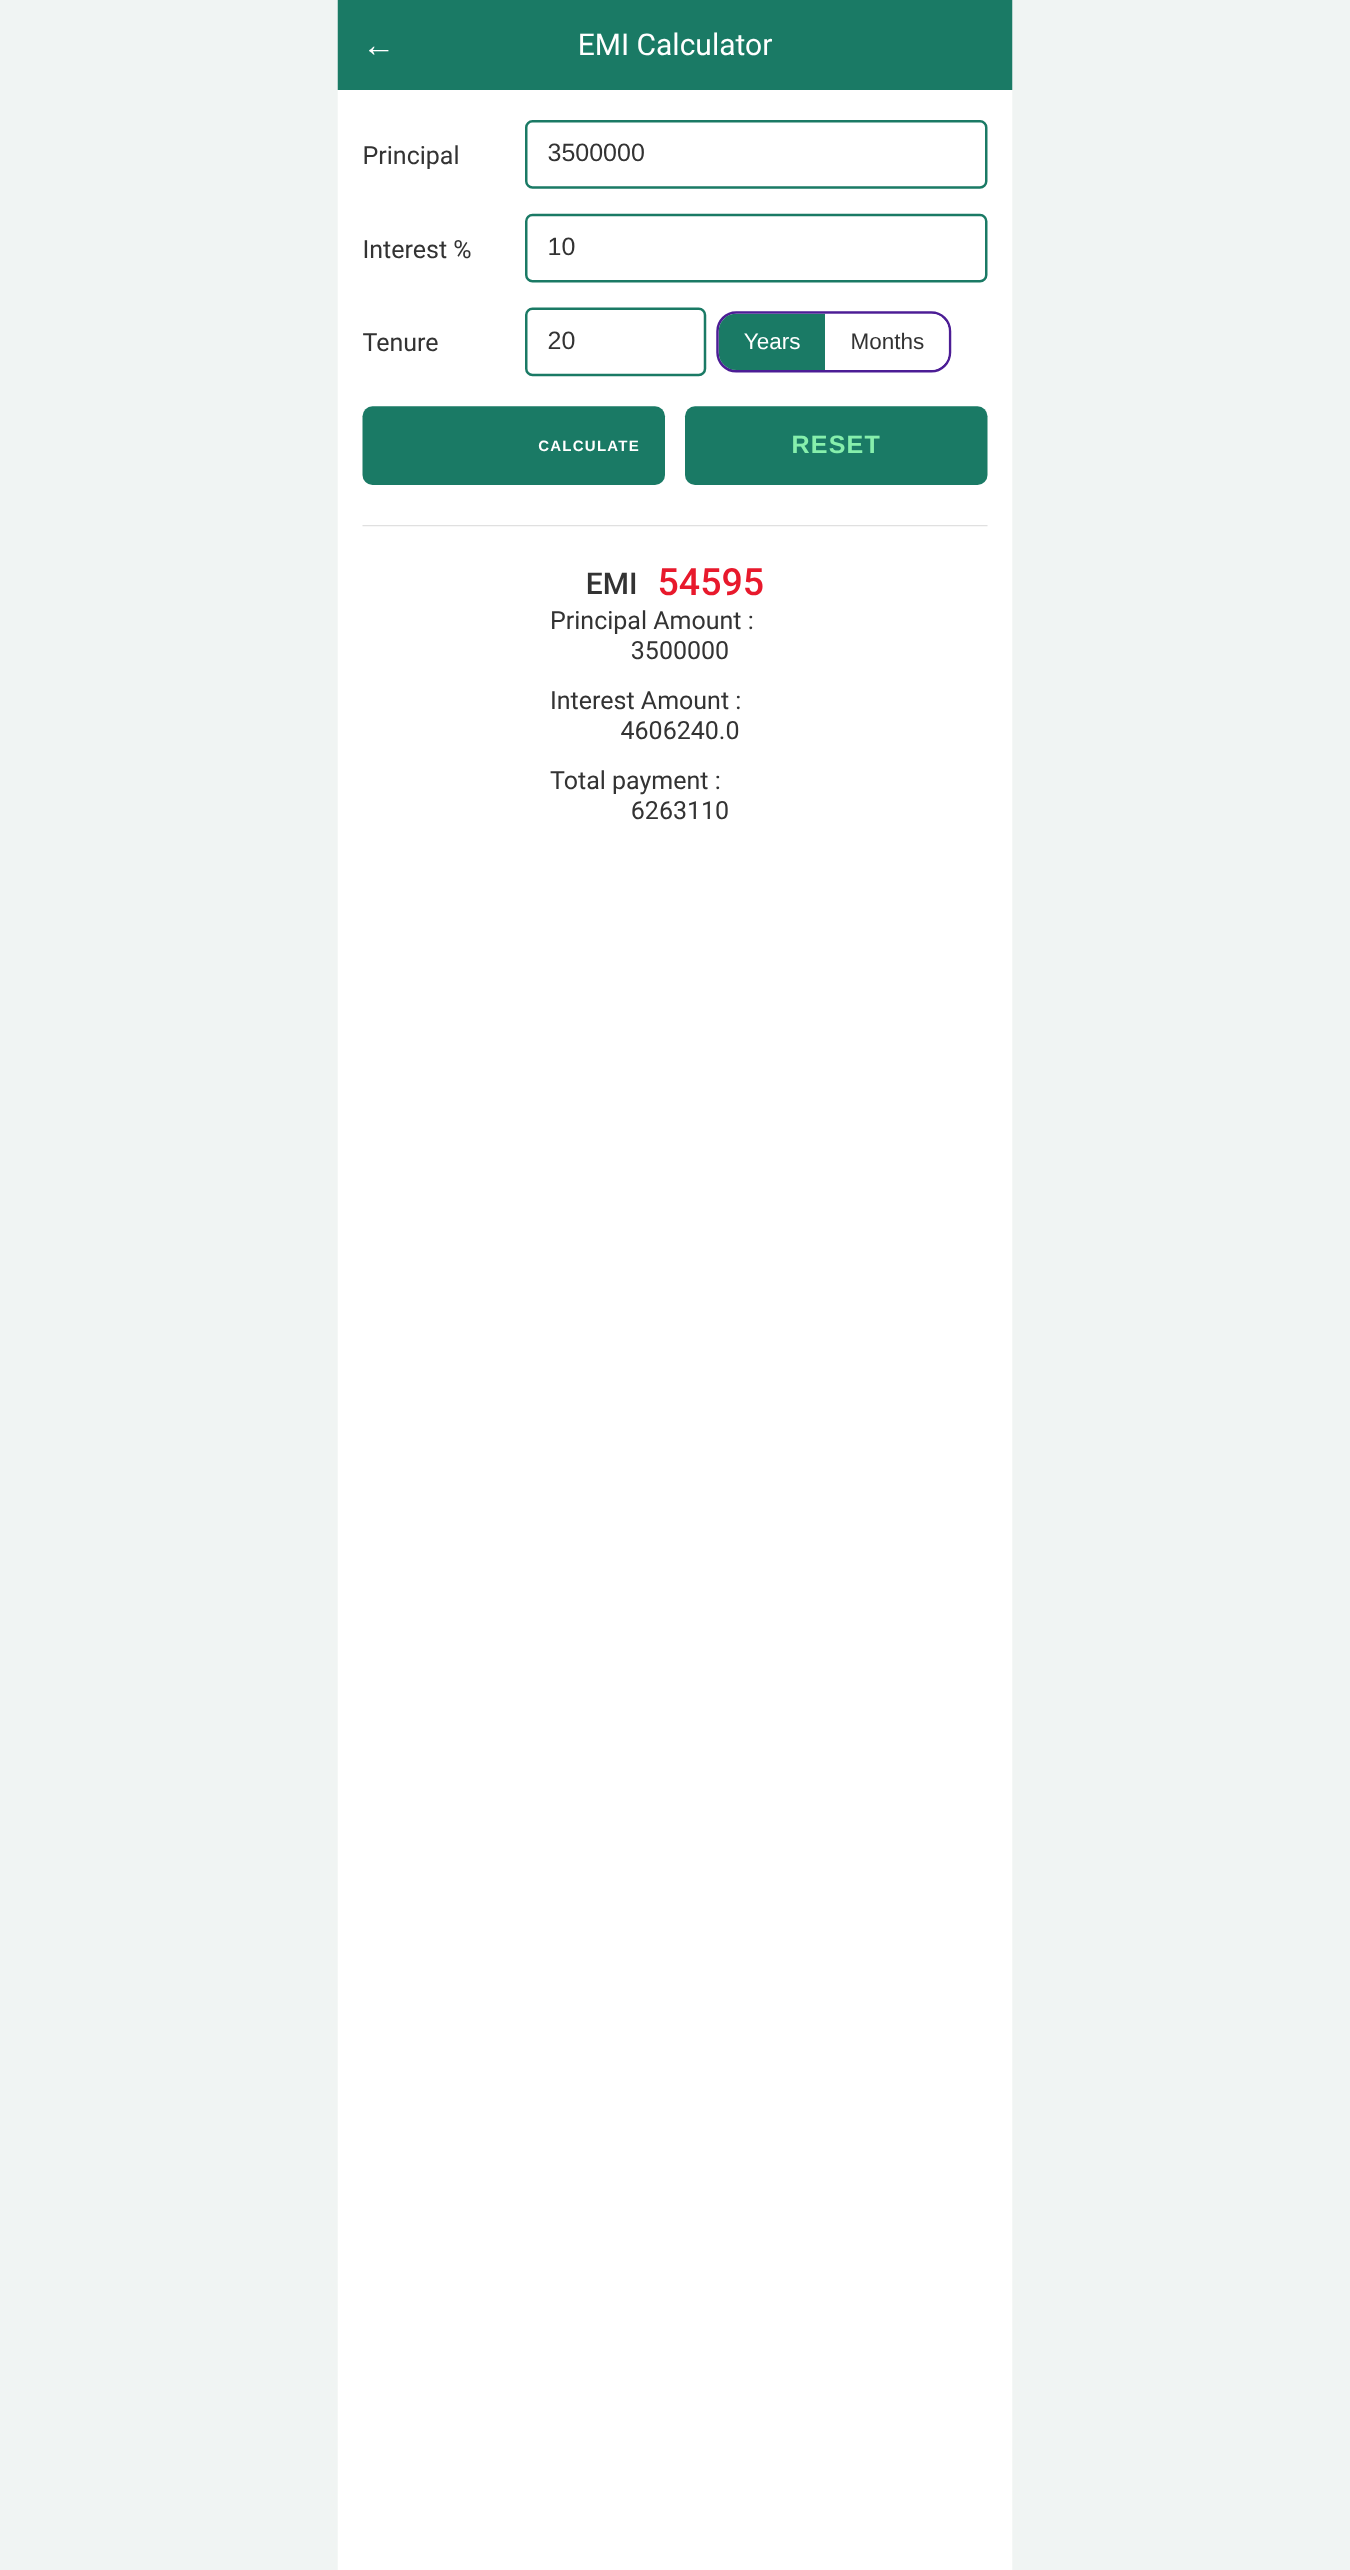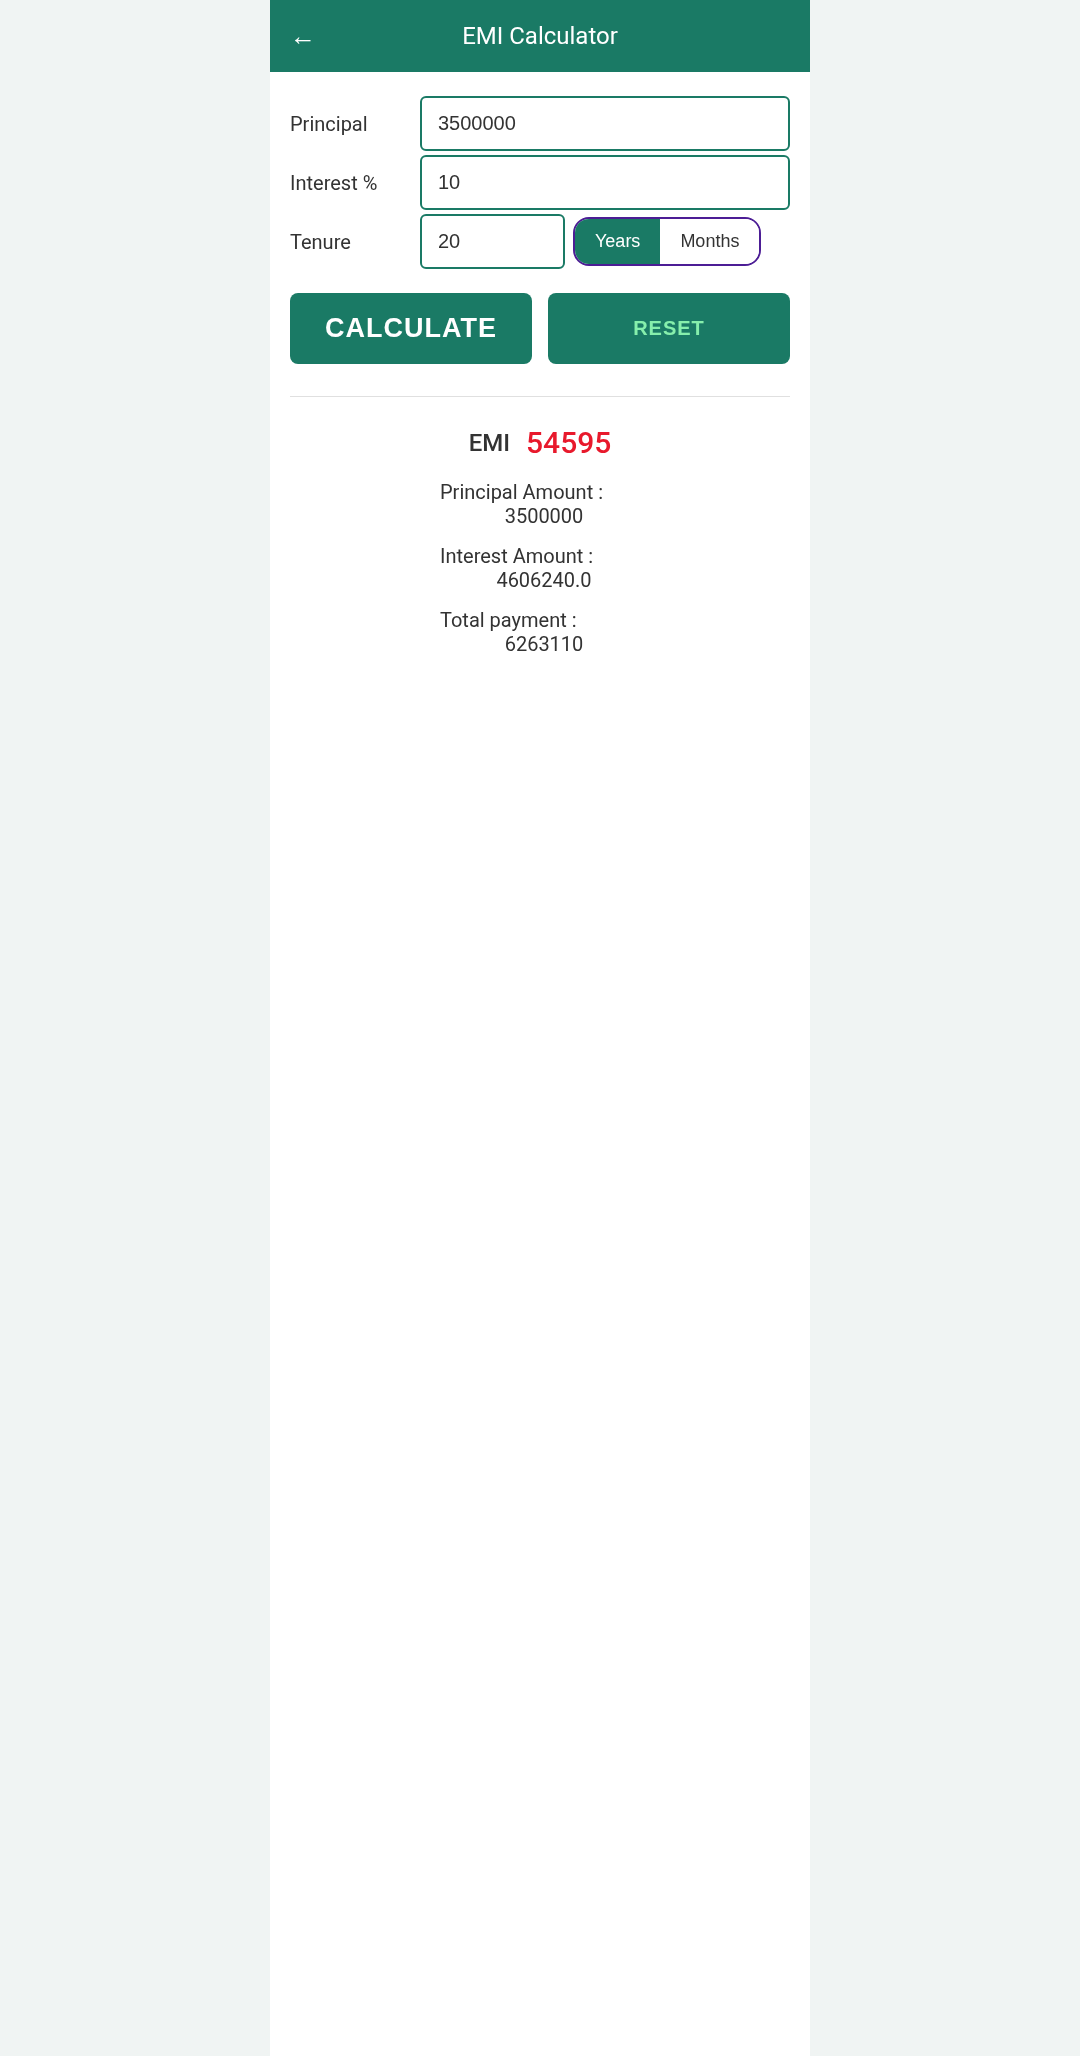--- a/index.html
+++ b/index.html
@@ -56,7 +56,7 @@
     .form-row {
       display: flex;
       align-items: center;
-      margin-bottom: 4px;
+      margin-bottom: 20px;
     }
 
     .form-label {

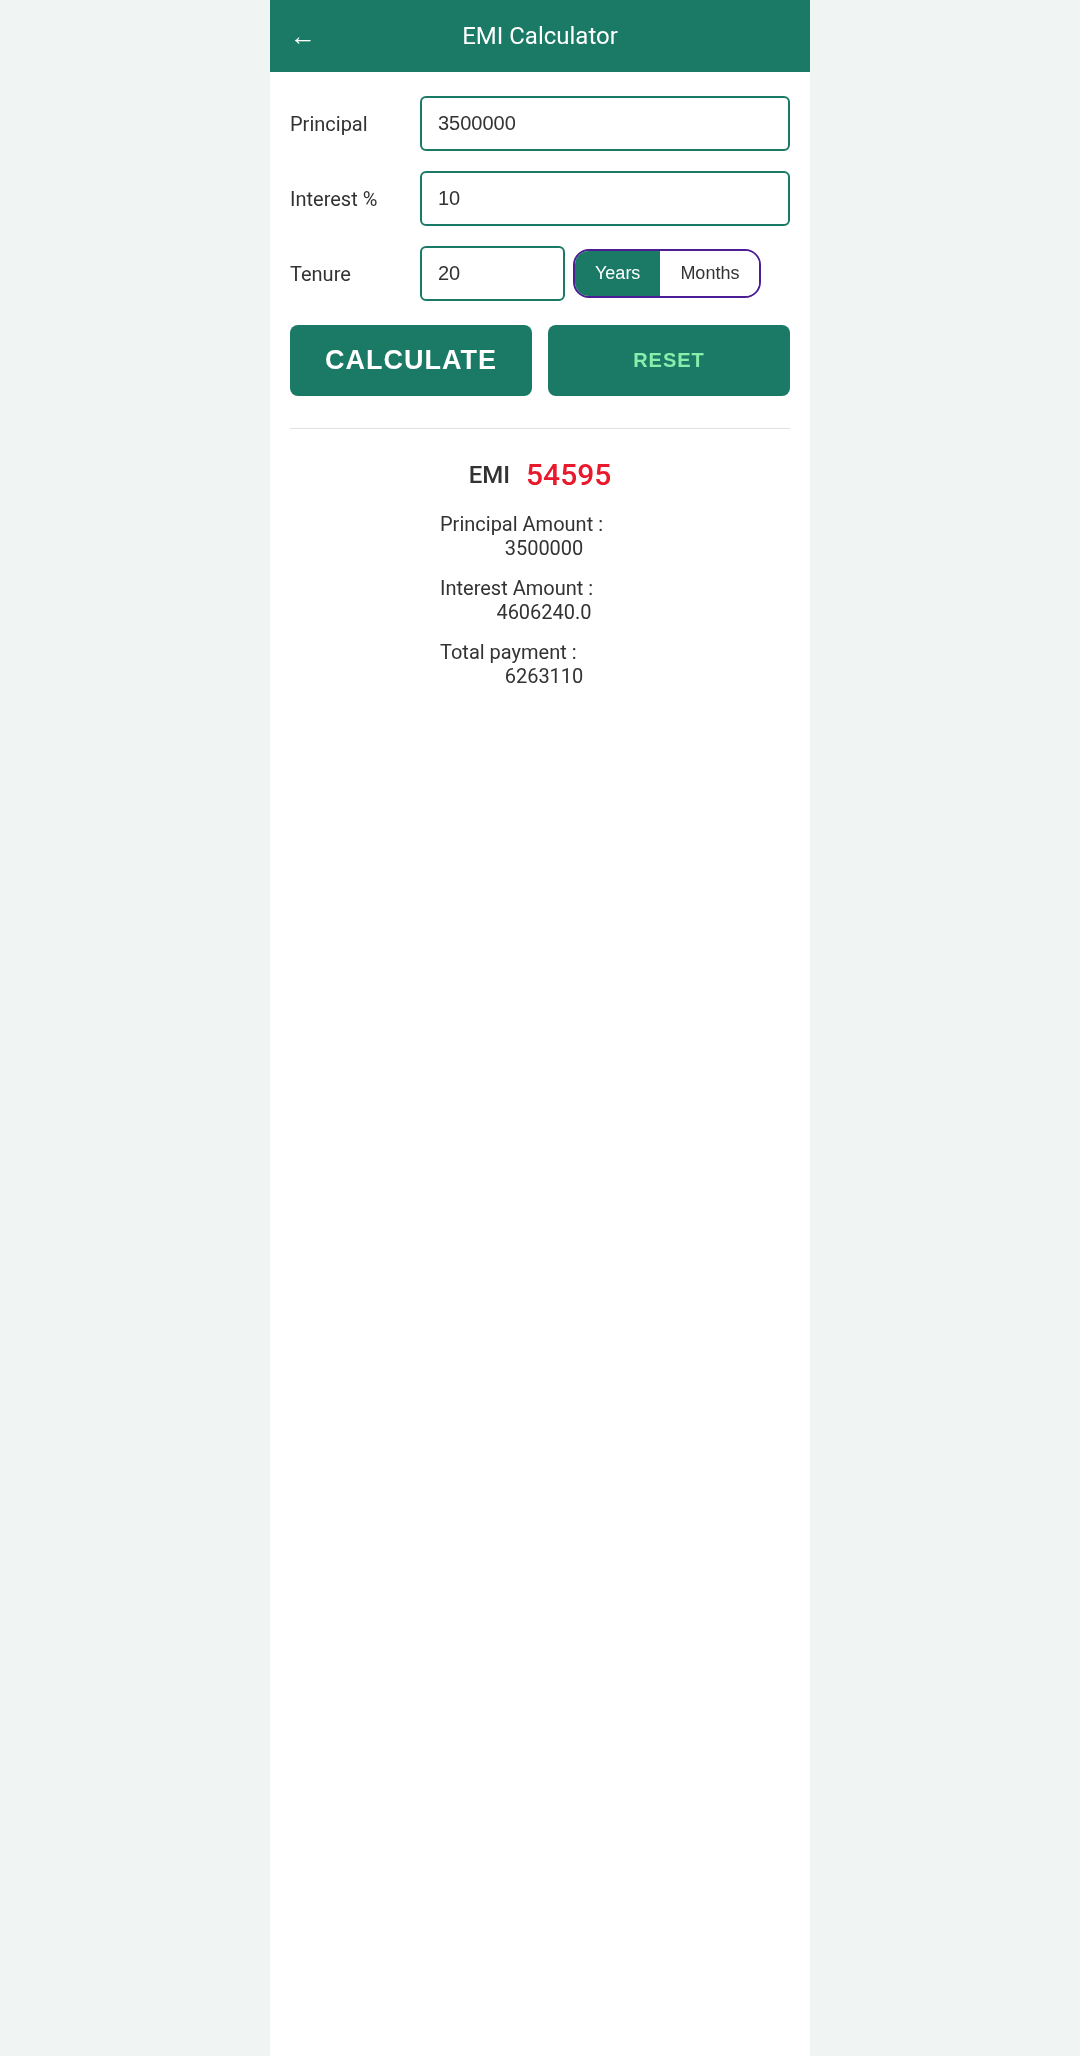--- a/index.html
+++ b/index.html
@@ -130,7 +130,7 @@
     .calc-btn {
       flex: 1;
       padding: 20px;
-      font-size: 27px;
+      font-size: 12px;
       font-weight: 700;
       letter-spacing: 1px;
       border: none;
@@ -138,6 +138,7 @@
       cursor: pointer;
       background-color: #1a7a65;
       color: white;
+      text-align: right;
     }
 
     .reset-btn {

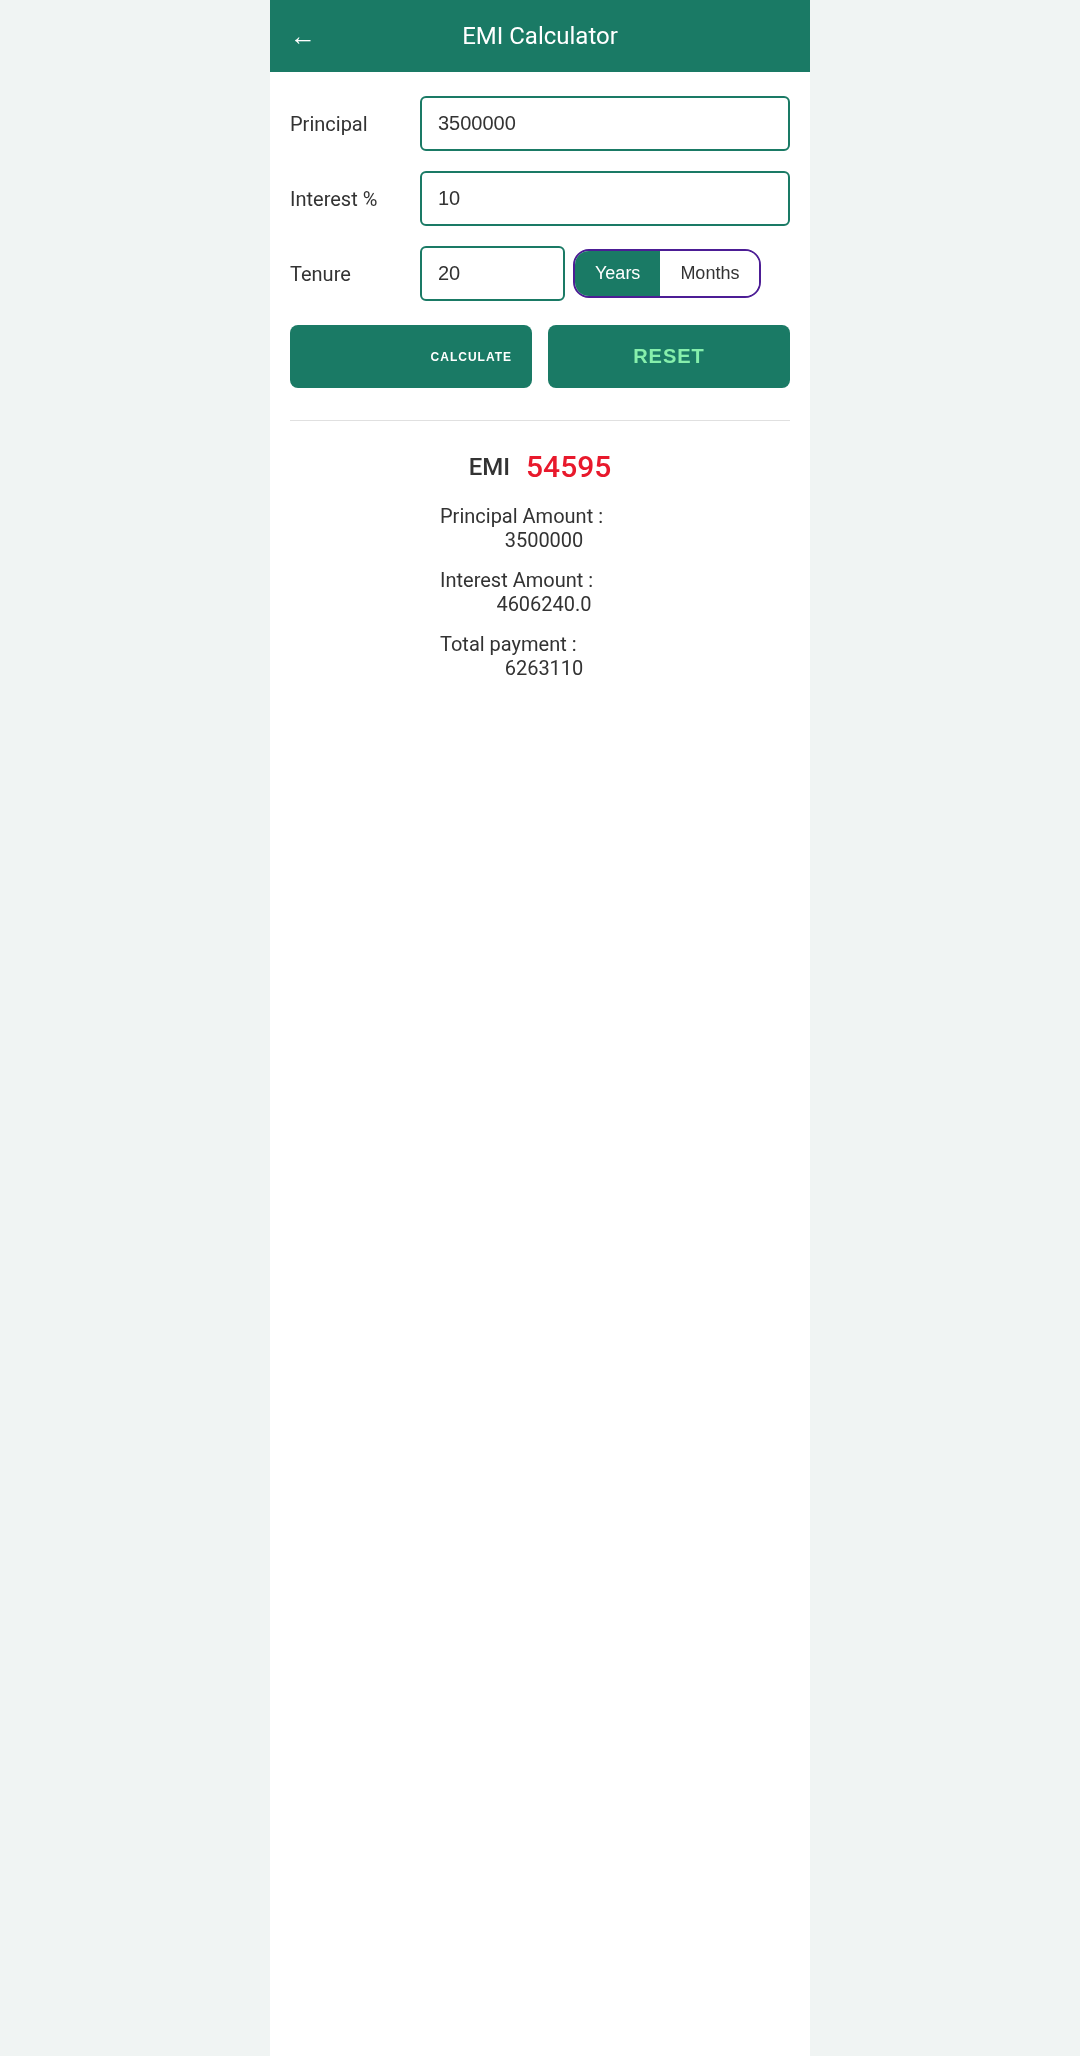--- a/index.html
+++ b/index.html
@@ -169,7 +169,6 @@
       align-items: center;
       justify-content: center;
       gap: 16px;
-      margin-bottom: 20px;
     }
 
     .emi-label {

